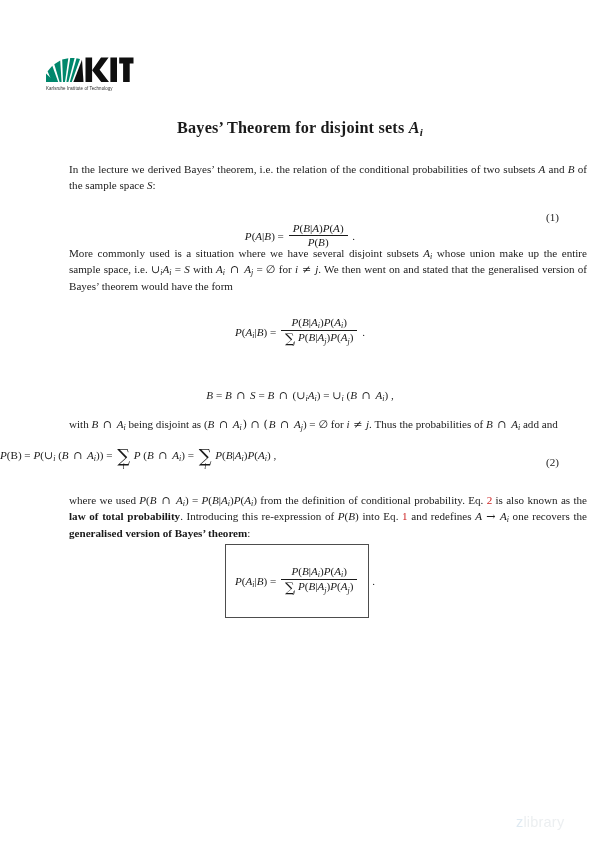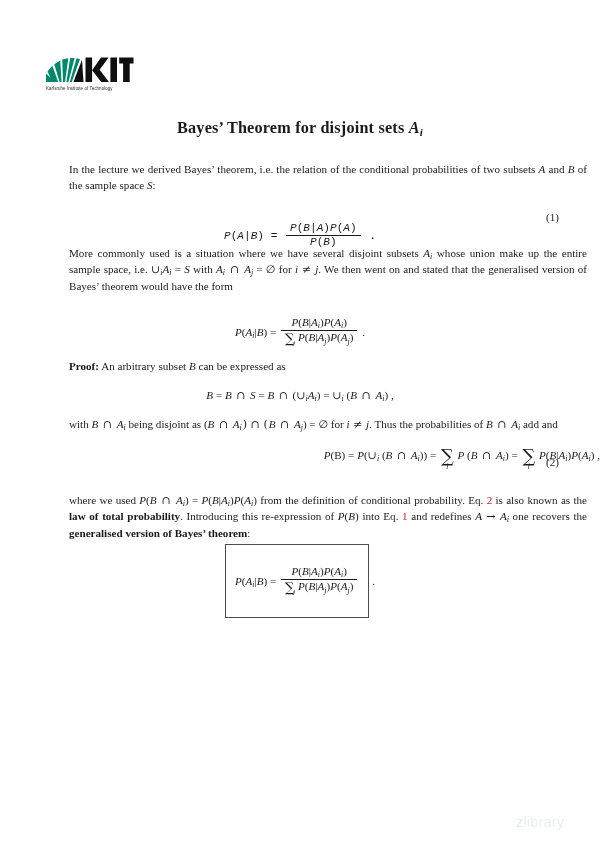--- a/index.html
+++ b/index.html
@@ -83,7 +83,7 @@
     font-size: 11.1px;
   }
 
-  .eq1 { left: 0; width: 600px; text-align: center; top: 198px; font-family: Liberation Mono, monospace; }
+  .eq1 { left: 0; width: 600px; text-align: center; top: 198px; }
   .eq1n { top: 203px; }
 
   .eq2 { left: 0; width: 600px; text-align: center; top: 292px; }

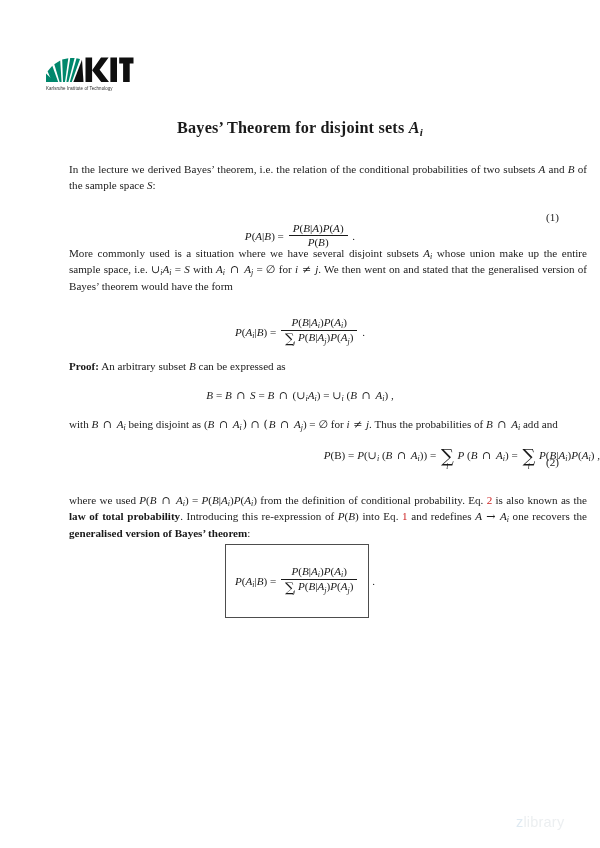--- a/index.html
+++ b/index.html
@@ -215,9 +215,6 @@
       </span><span> .</span>
   </div>
 
-  <div class="body-block p3">
-    <b class="bf">Proof:</b><span> An arbitrary subset </span><i class="m">B</i><span> can be expressed as</span>
-  </div>
 
   <div class="eq eq3">
     <i class="m">B</i><span> = </span><i class="m">B</i><span class="setop"> ∩ </span><i class="m">S</i><span> = </span><i class="m">B</i><span class="setop"> ∩ </span><span>(</span><span class="usym">∪</span><span class="sub">i</span><i class="m">A</i><span class="sub">i</span><span>)</span><span> = </span><span class="usym">∪</span><span class="sub">i</span><span> (</span><i class="m">B</i><span class="setop"> ∩ </span><i class="m">A</i><span class="sub">i</span><span>)</span><span> ,</span>

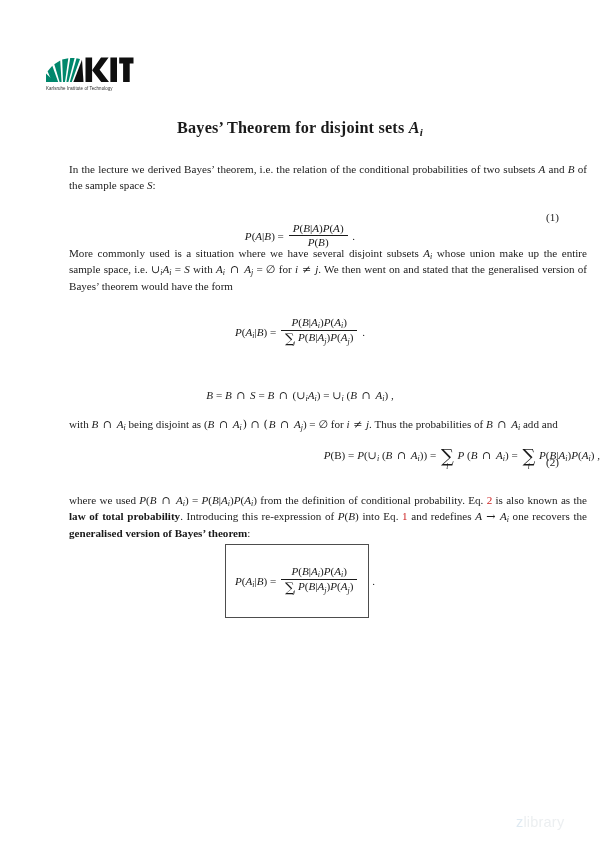--- a/index.html
+++ b/index.html
@@ -90,7 +90,7 @@
 
   .eq3 { left: 0; width: 600px; text-align: center; top: 381px; }
 
-  .eq4 { left: 0; width: 600px; text-align: right; top: 441px; }
+  .eq4 { left: 0; width: 600px; text-align: left; top: 441px; }
   .eq4n { top: 448px; }
 
   .eq5 { left: 0; width: 600px; text-align: center; top: 536px; }

